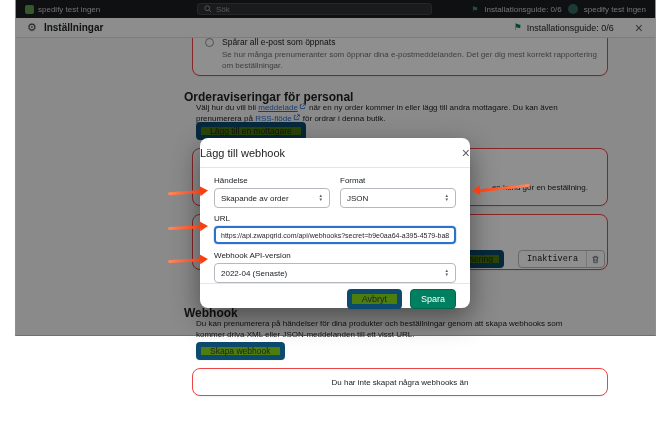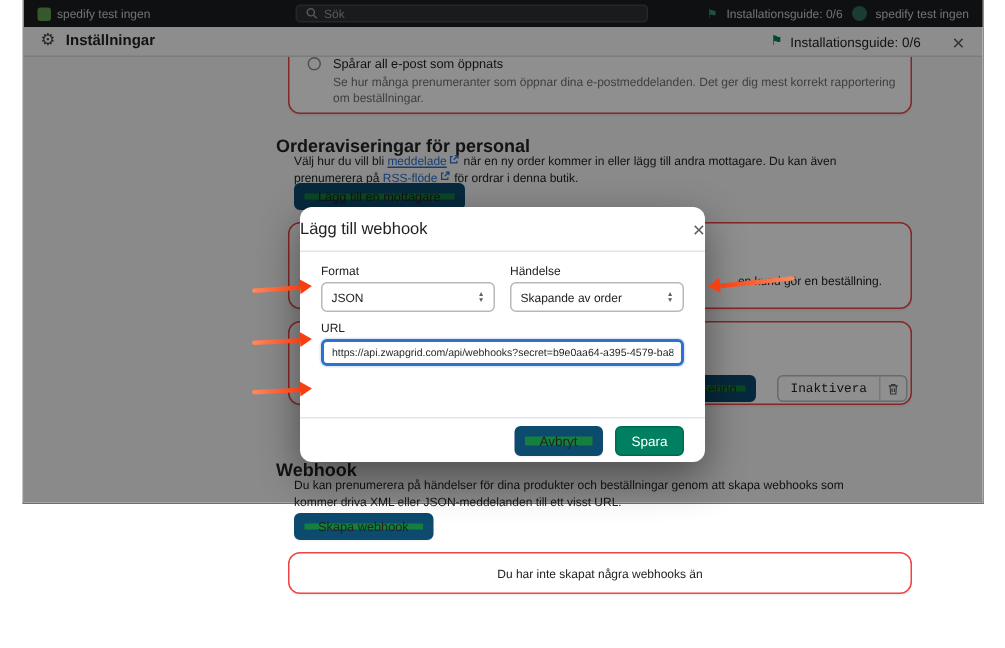--- a/index.html
+++ b/index.html
@@ -51,8 +51,8 @@
   .inline-link { color:#2c6ecb; text-decoration:underline; cursor:pointer; }
   .ext-icon { display:inline-block; margin:0 1px; }
 
-  .btn { display:inline-flex; align-items:center; justify-content:center; background:#15803d;
-         border:7px solid #0c4a6e; border-radius:4px; font-size:8.5px; color:#202223;
+  .btn { display:inline-flex; align-items:center; justify-content:center; background:#4d7c0f;
+         border:5px solid #0c4a6e; border-radius:4px; font-size:8.5px; color:#202223;
          height:18px; padding:0 9px; cursor:pointer; box-shadow:0 1px 0 rgba(0,0,0,.04); }
   .add-recipient { position:absolute; left:180px; top:84px; }
 

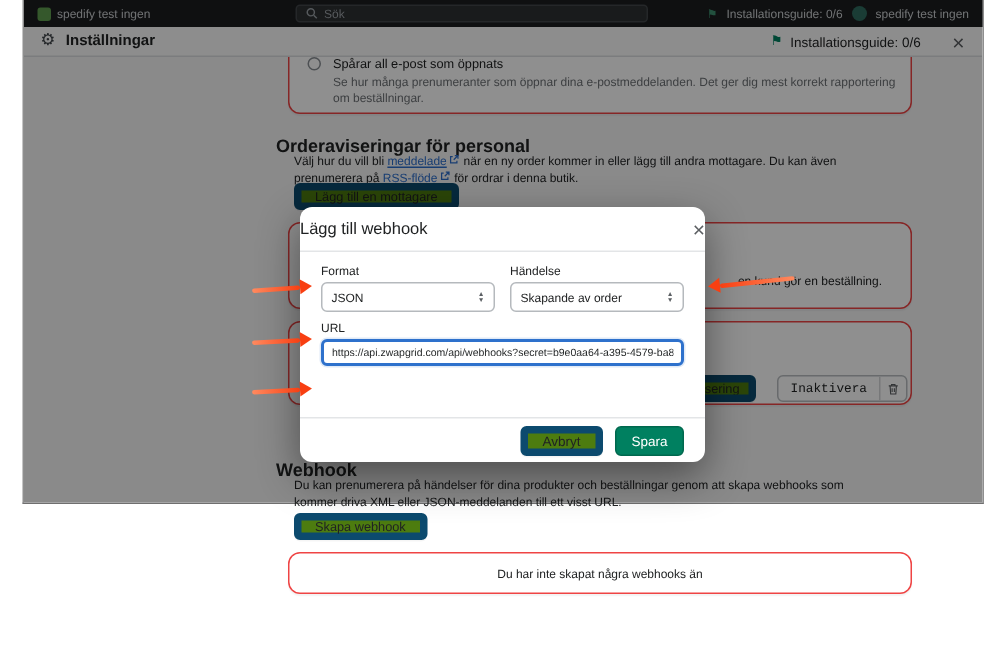--- a/index.html
+++ b/index.html
@@ -210,6 +210,16 @@
     <div class="modal-body">
       <div class="field-row">
         <div class="field-col">
+          <div class="field-label">Händelse</div>
+          <div class="select">
+            <span class="select-value">Skapande av order</span>
+            <span class="stepper">
+              <span>▲</span>
+              <span>▼</span>
+            </span>
+          </div>
+        </div>
+        <div class="field-col">
           <div class="field-label">Format</div>
           <div class="select">
             <span class="select-value">JSON</span>
@@ -219,16 +229,6 @@
             </span>
           </div>
         </div>
-        <div class="field-col">
-          <div class="field-label">Händelse</div>
-          <div class="select">
-            <span class="select-value">Skapande av order</span>
-            <span class="stepper">
-              <span>▲</span>
-              <span>▼</span>
-            </span>
-          </div>
-        </div>
       </div>
       <div class="url-block">
         <div class="field-label">URL</div>

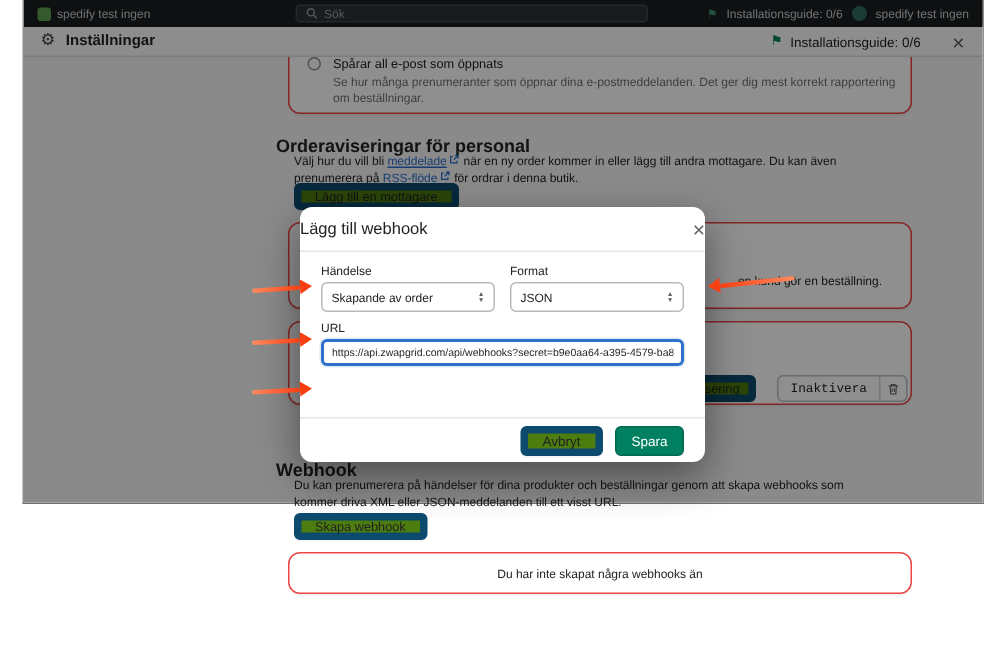--- a/index.html
+++ b/index.html
@@ -234,6 +234,16 @@
         <div class="field-label">URL</div>
         <input class="url-input" type="text" value="https://api.zwapgrid.com/api/webhooks?secret=b9e0aa64-a395-4579-ba86-8727a83" style="">
       </div>
+      <div class="api-block">
+        <div class="field-label">Webhook API-version</div>
+        <div class="select">
+          <span class="select-value">2022-04 (Senaste)</span>
+          <span class="stepper">
+            <span>▲</span>
+            <span>▼</span>
+          </span>
+        </div>
+      </div>
     </div>
     <div class="modal-footer">
       <span class="btn btn-cancel">Avbryt</span>

